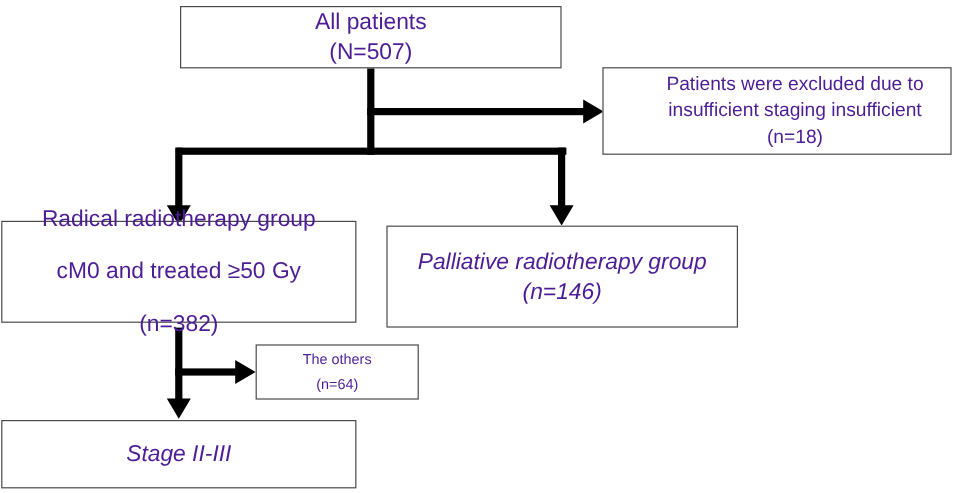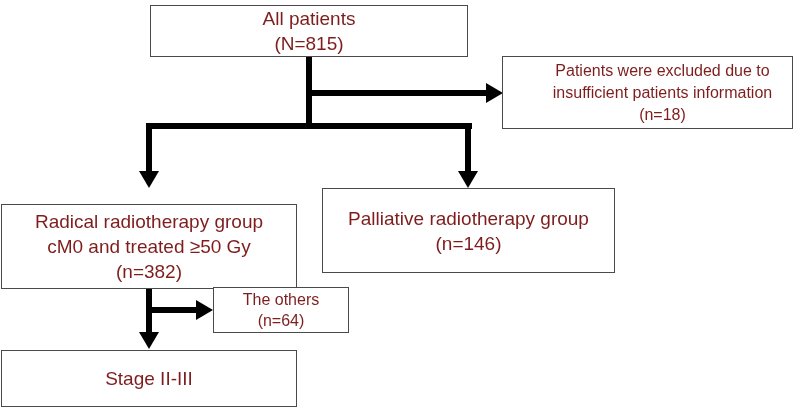--- a/index.html
+++ b/index.html
@@ -13,7 +13,7 @@
     height: 411px;
     background: #ffffff;
     font-family: "Liberation Sans", sans-serif;
-    color: #7f1d1d;
+    color: #4c1d95;
     overflow: hidden;
   }
   .box {

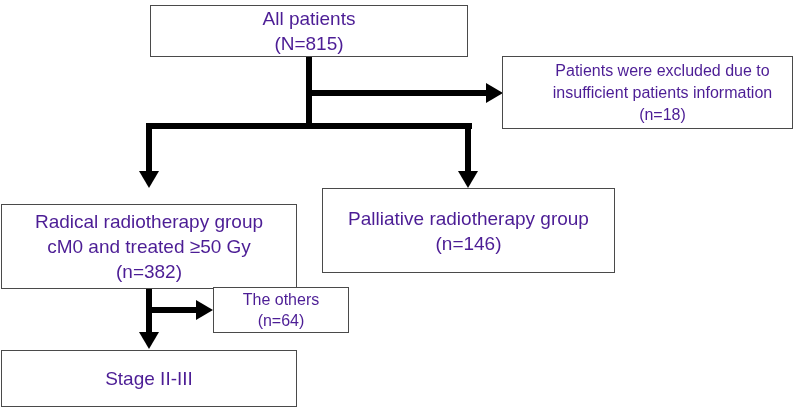--- a/index.html
+++ b/index.html
@@ -77,7 +77,7 @@
 
   <div class="box main" style="left:150px; top:5px; width:318px; height:52px;">
     <div>All patients</div>
-    <div>(N=815)</div>
+    <div>(N=507)</div>
   </div>
 
   <div class="box small" style="left:502px; top:56px; width:291px; height:73px;">

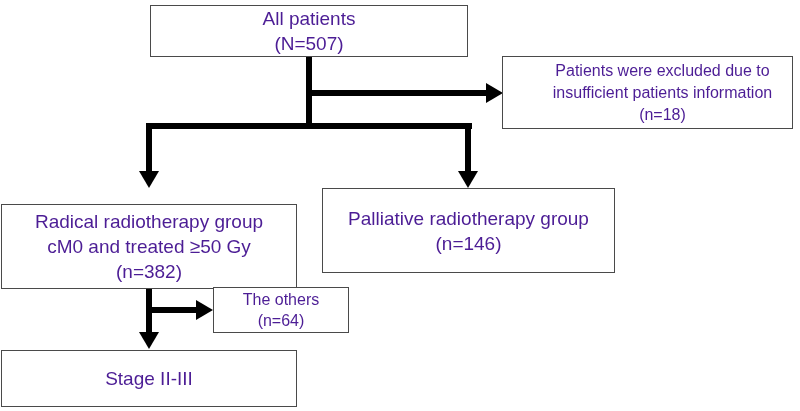--- a/index.html
+++ b/index.html
@@ -82,7 +82,7 @@
 
   <div class="box small" style="left:502px; top:56px; width:291px; height:73px;">
     <div>Patients were excluded due to</div>
-    <div>insufficient patients information</div>
+    <div>insufficient staging insufficient</div>
     <div>(n=18)</div>
   </div>
 

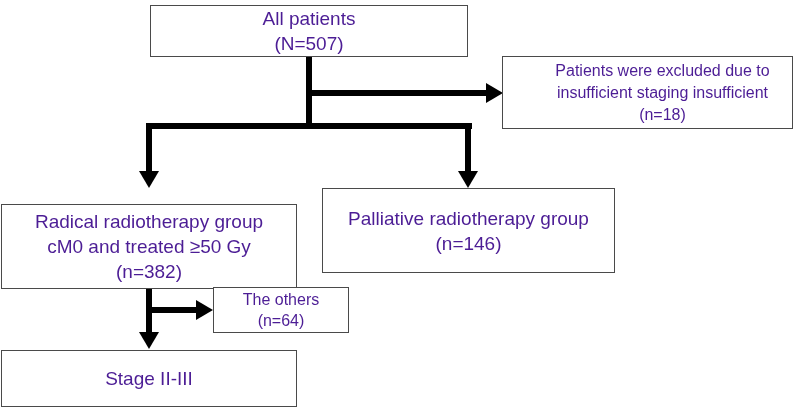--- a/index.html
+++ b/index.html
@@ -86,7 +86,7 @@
     <div>(n=18)</div>
   </div>
 
-  <div class="box main" style="left:1px; top:204px; width:296px; height:85px;">
+  <div class="box main" style="left:1px; top:184px; width:296px; height:85px;gap:19px;">
     <div>Radical radiotherapy group</div>
     <div>cM0 and treated ≥50 Gy</div>
     <div>(n=382)</div>

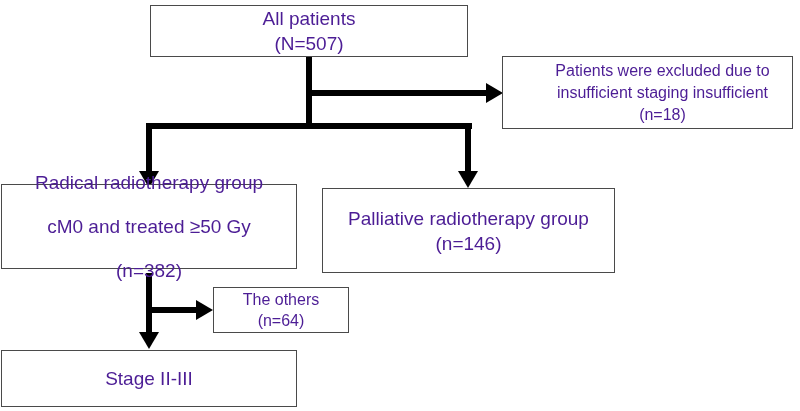--- a/index.html
+++ b/index.html
@@ -92,7 +92,7 @@
     <div>(n=382)</div>
   </div>
 
-  <div class="box main" style="left:322px; top:188px; width:293px; height:85px;">
+  <div class="box main" style="left:322px; top:188px; width:293px; height:85px;font-style:italic;">
     <div>Palliative radiotherapy group</div>
     <div>(n=146)</div>
   </div>

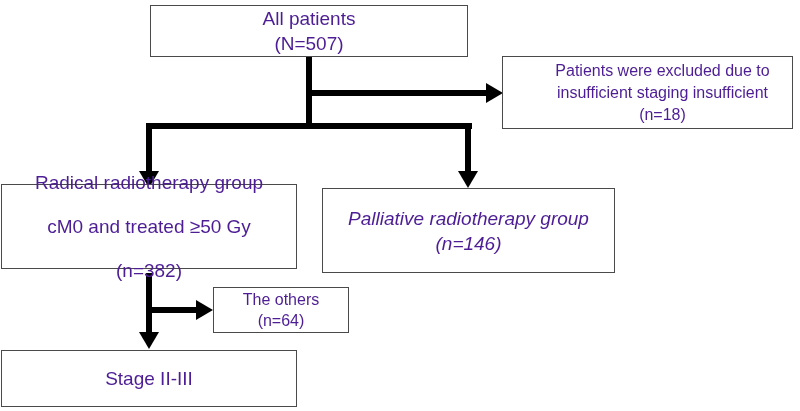--- a/index.html
+++ b/index.html
@@ -29,7 +29,7 @@
   }
   .box.main { font-size: 19px; line-height: 25px; }
   .box.small { font-size: 16px; line-height: 22px; padding-left: 30px; }
-  .box.tiny { font-size: 16px; line-height: 21px; }
+  .box.tiny { font-size: 12px; line-height: 21px; }
   .line {
     position: absolute;
     background: #000000;

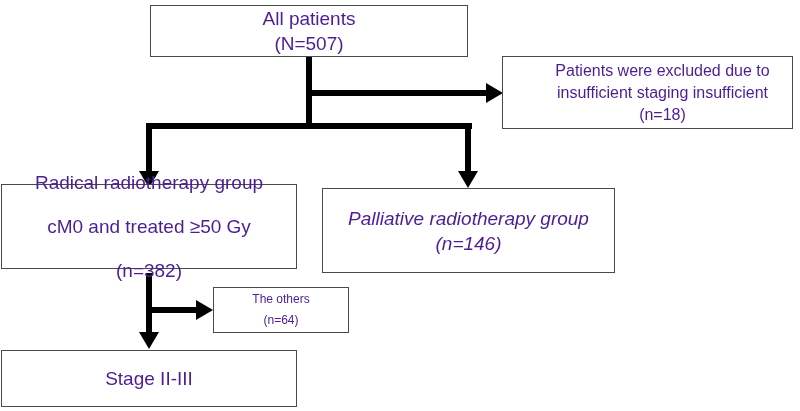--- a/index.html
+++ b/index.html
@@ -102,7 +102,7 @@
     <div>(n=64)</div>
   </div>
 
-  <div class="box main" style="left:1px; top:350px; width:296px; height:57px;">
+  <div class="box main" style="left:1px; top:350px; width:296px; height:57px;font-style:italic;">
     <div>Stage II-III</div>
   </div>
 

